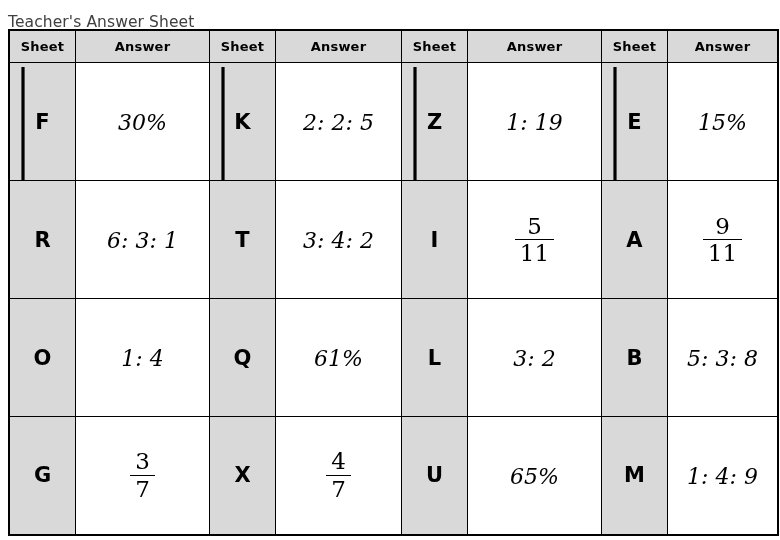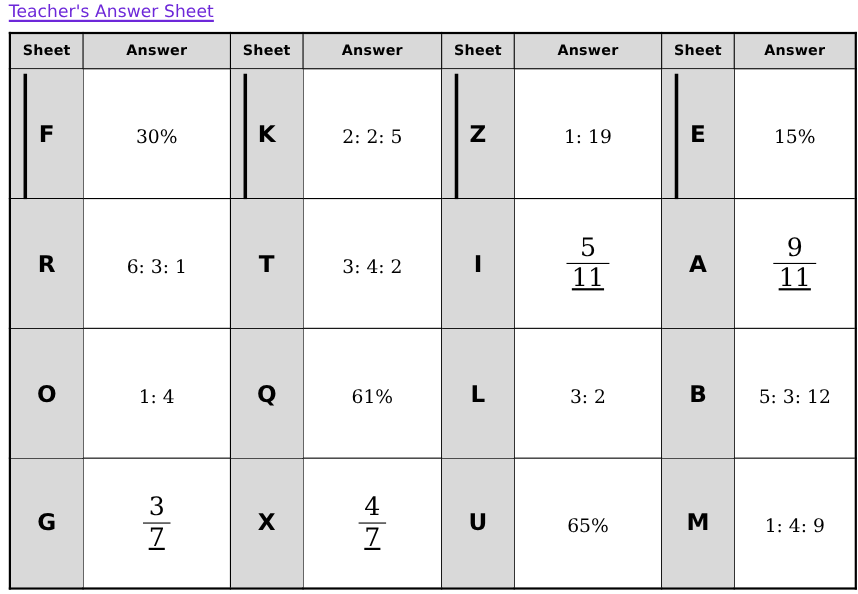--- a/index.html
+++ b/index.html
@@ -19,11 +19,11 @@
   #doc-title {
     position: absolute;
     left: 8px;
-    top: 1px;
+    top: 13px;
     font-family: "DejaVu Sans", sans-serif;
     font-size: 15.5px;
     font-weight: 500;
-    color: #6d28d9;
+    color: #404040;
     letter-spacing: 0.1px;
     text-decoration: underline;
     text-underline-offset: 3px;

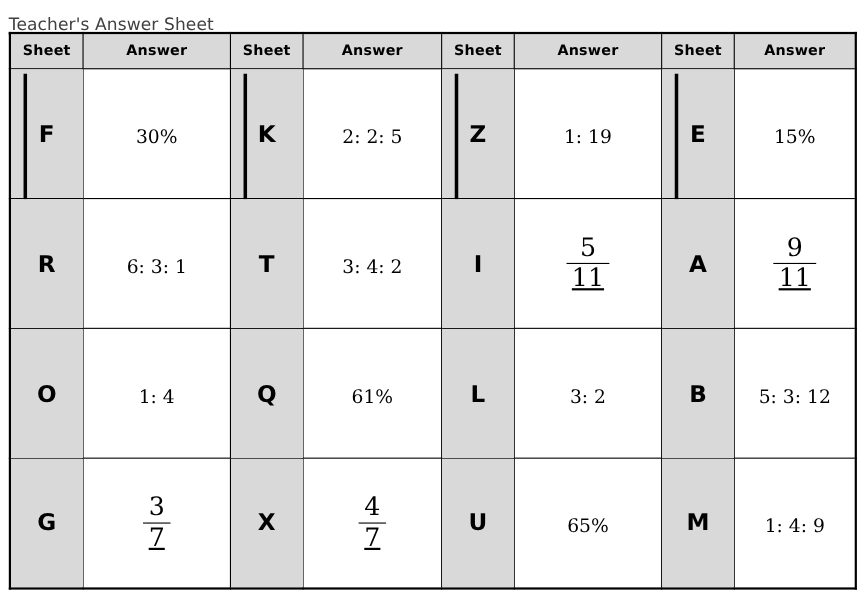--- a/index.html
+++ b/index.html
@@ -89,7 +89,8 @@
     display: inline-block;
     white-space: nowrap;
     font-family: "DejaVu Serif", serif;
-    font-size: 17px;
+    font-size: 22px;
+    font-style: italic;
   }
 
   

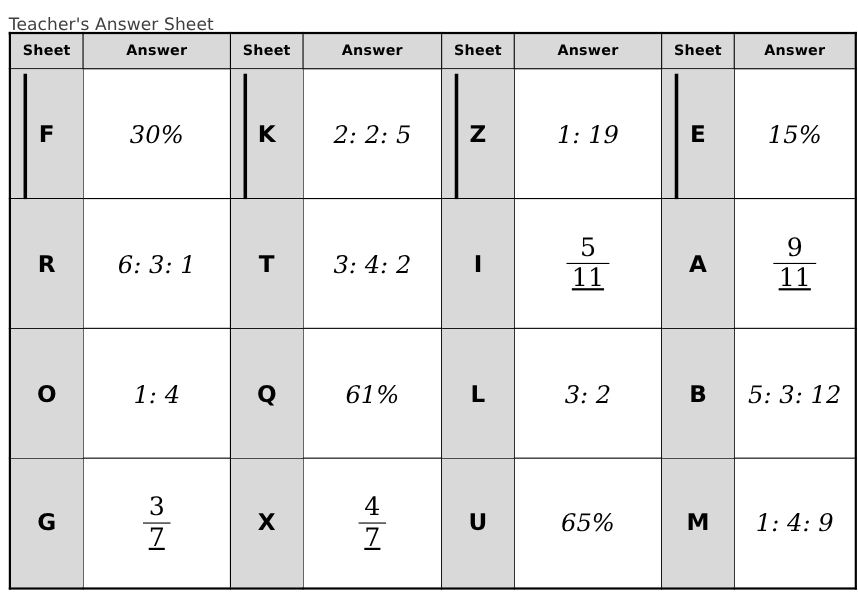--- a/index.html
+++ b/index.html
@@ -110,7 +110,6 @@
     display: block;
     border-top: 1.7px solid #000000;
     padding: 1px 5px 0 5px;
-    text-decoration: underline;
   }
 
   

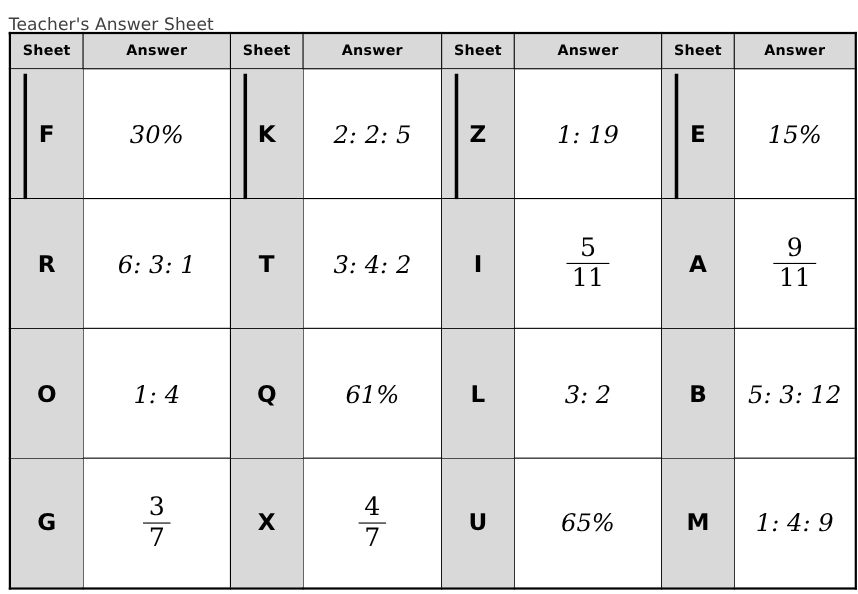--- a/index.html
+++ b/index.html
@@ -191,7 +191,7 @@
           <td class="sheet-cell"><span>L</span></td>
           <td class="answer-cell"><span class="val-plain">3: 2</span></td>
           <td class="sheet-cell"><span>B</span></td>
-          <td class="answer-cell"><span class="val-plain">5: 3: 12</span></td>
+          <td class="answer-cell"><span class="val-plain">5: 3: 8</span></td>
         </tr>
         <tr class="body-row">
           <td class="sheet-cell"><span>G</span></td>

